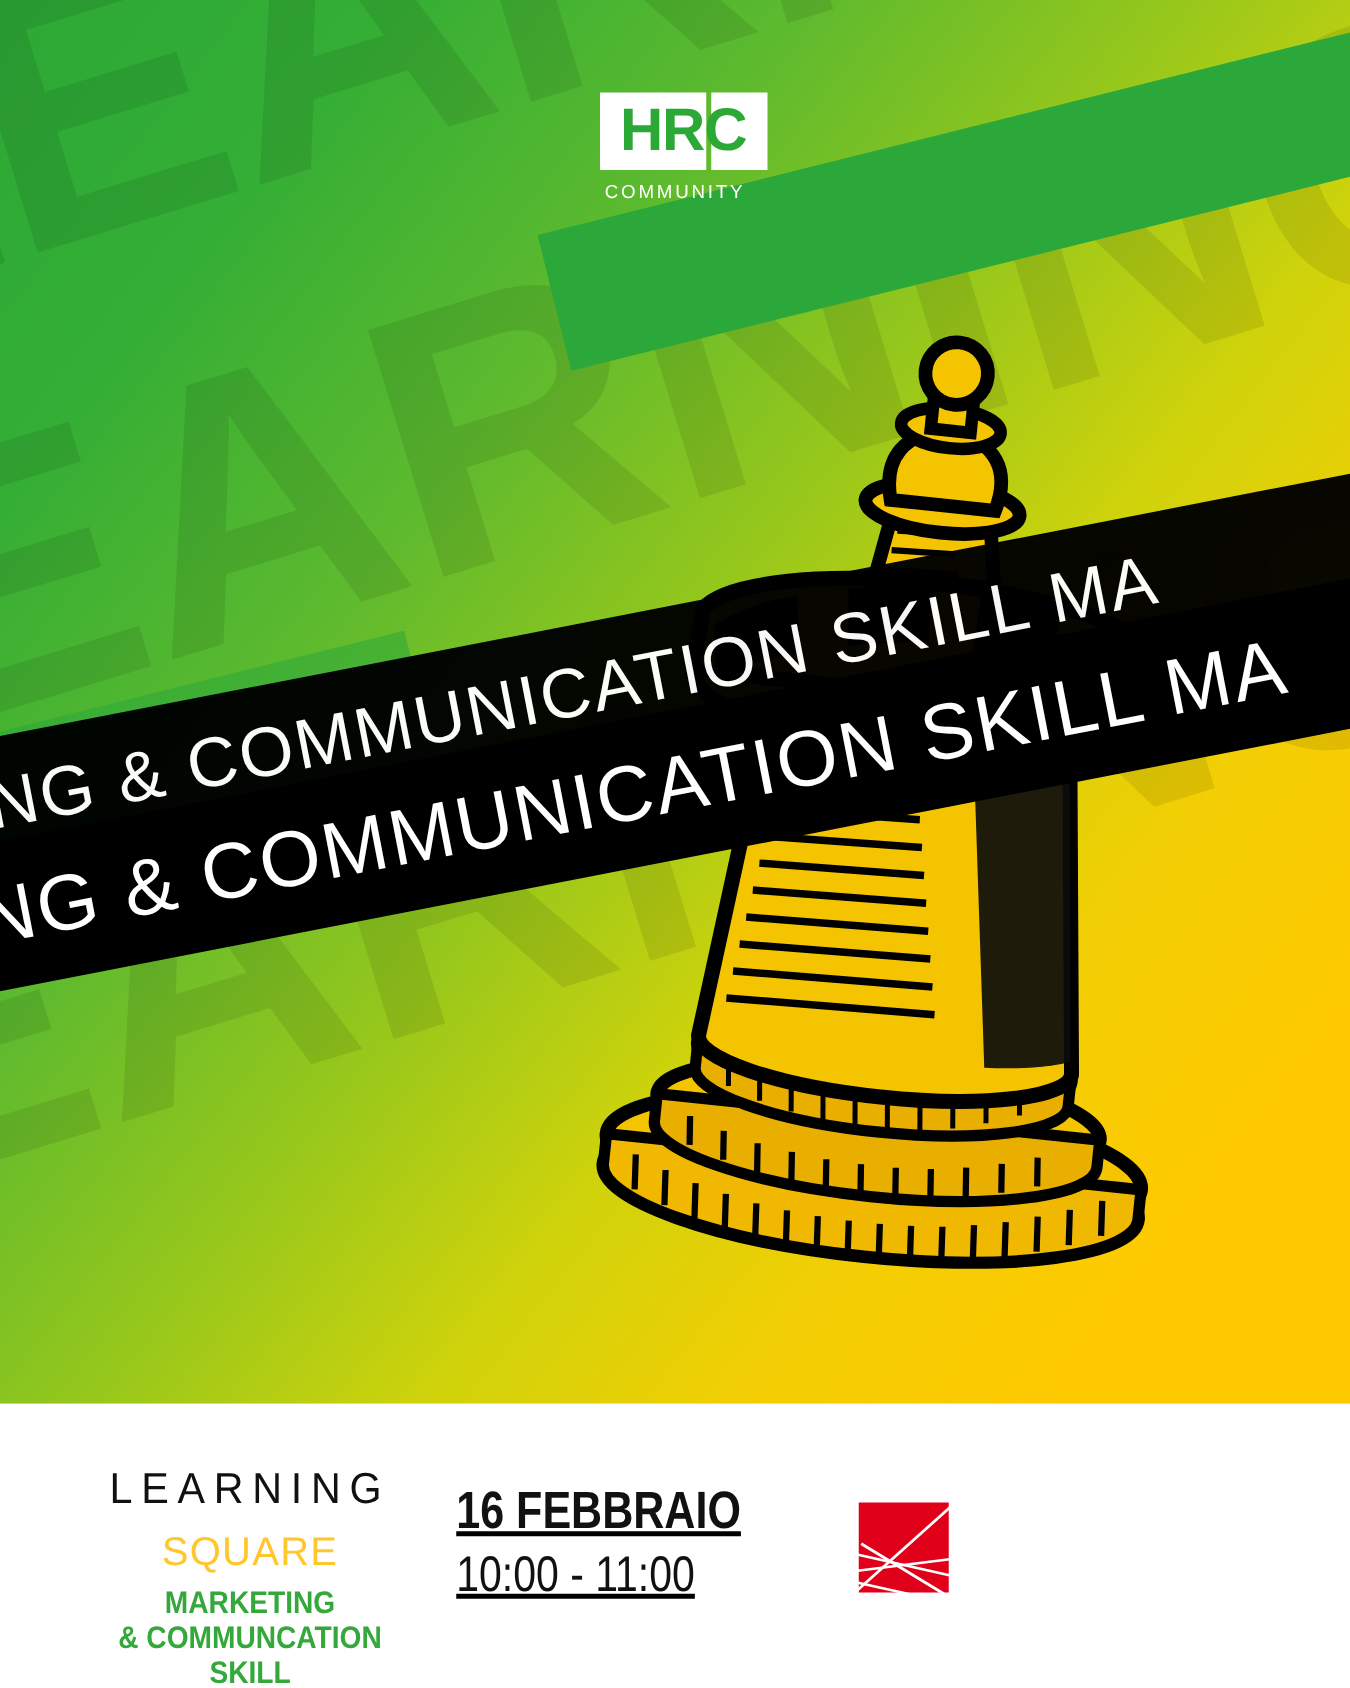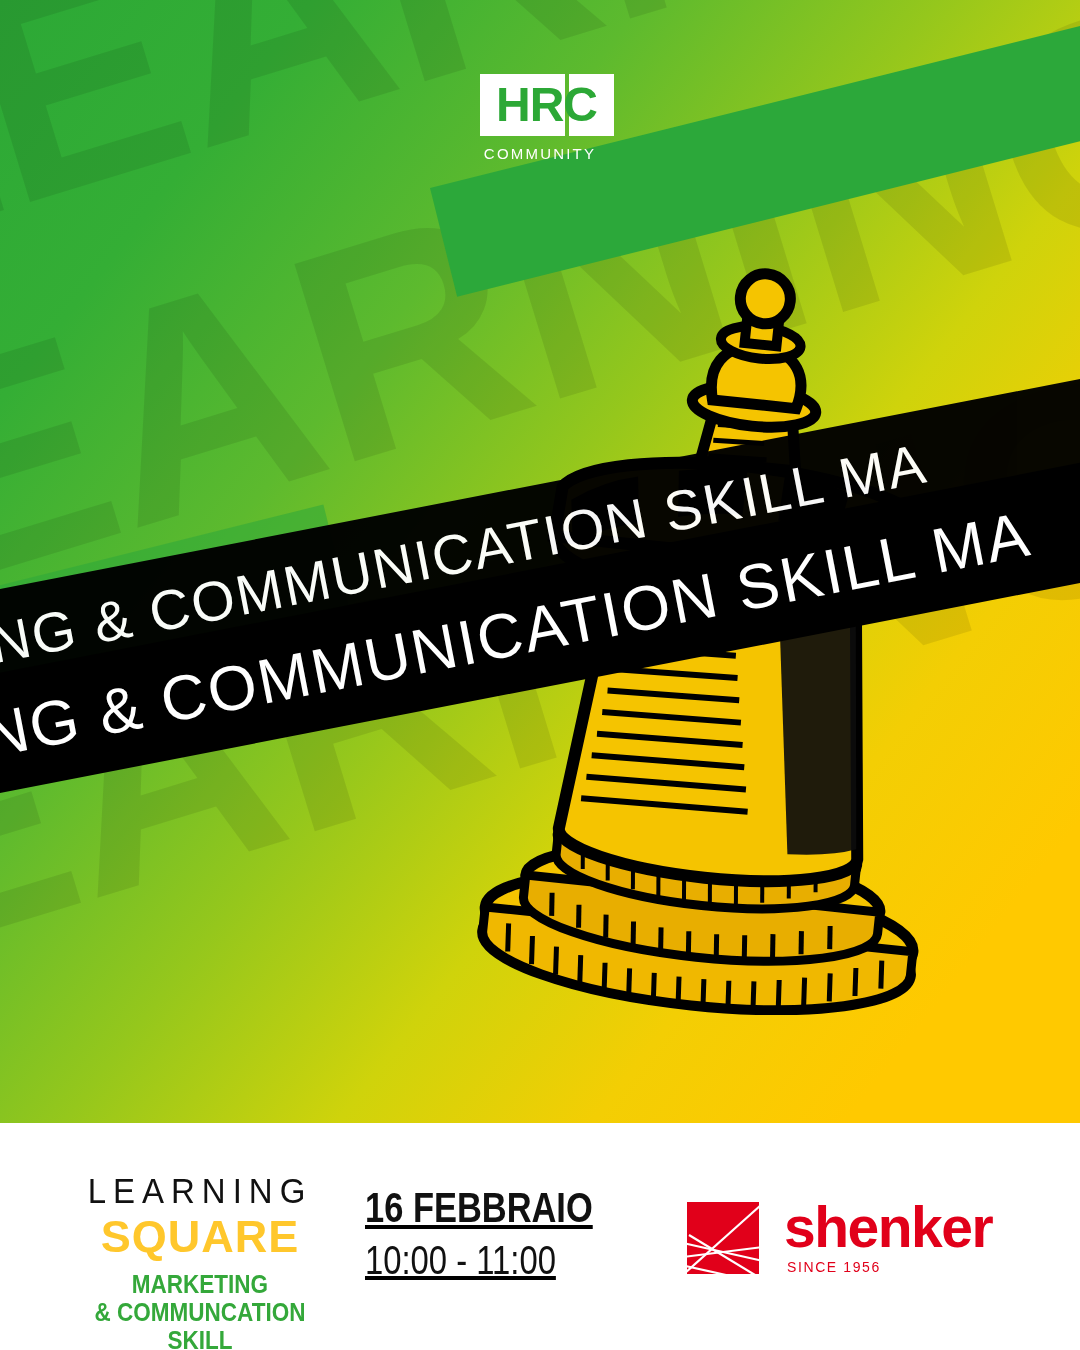--- a/index.html
+++ b/index.html
@@ -200,11 +200,11 @@
   }
   .ls-square{
     color:#FFC72C;
-    font-size:45px;
-    font-weight:700;
+    font-size:32px;
+    font-weight:400;
     letter-spacing:1px;
     line-height:1.06;
-    margin-top:6px;
+    margin-top:18px;
   }
   .ls-sub{
     color:#34A83A;

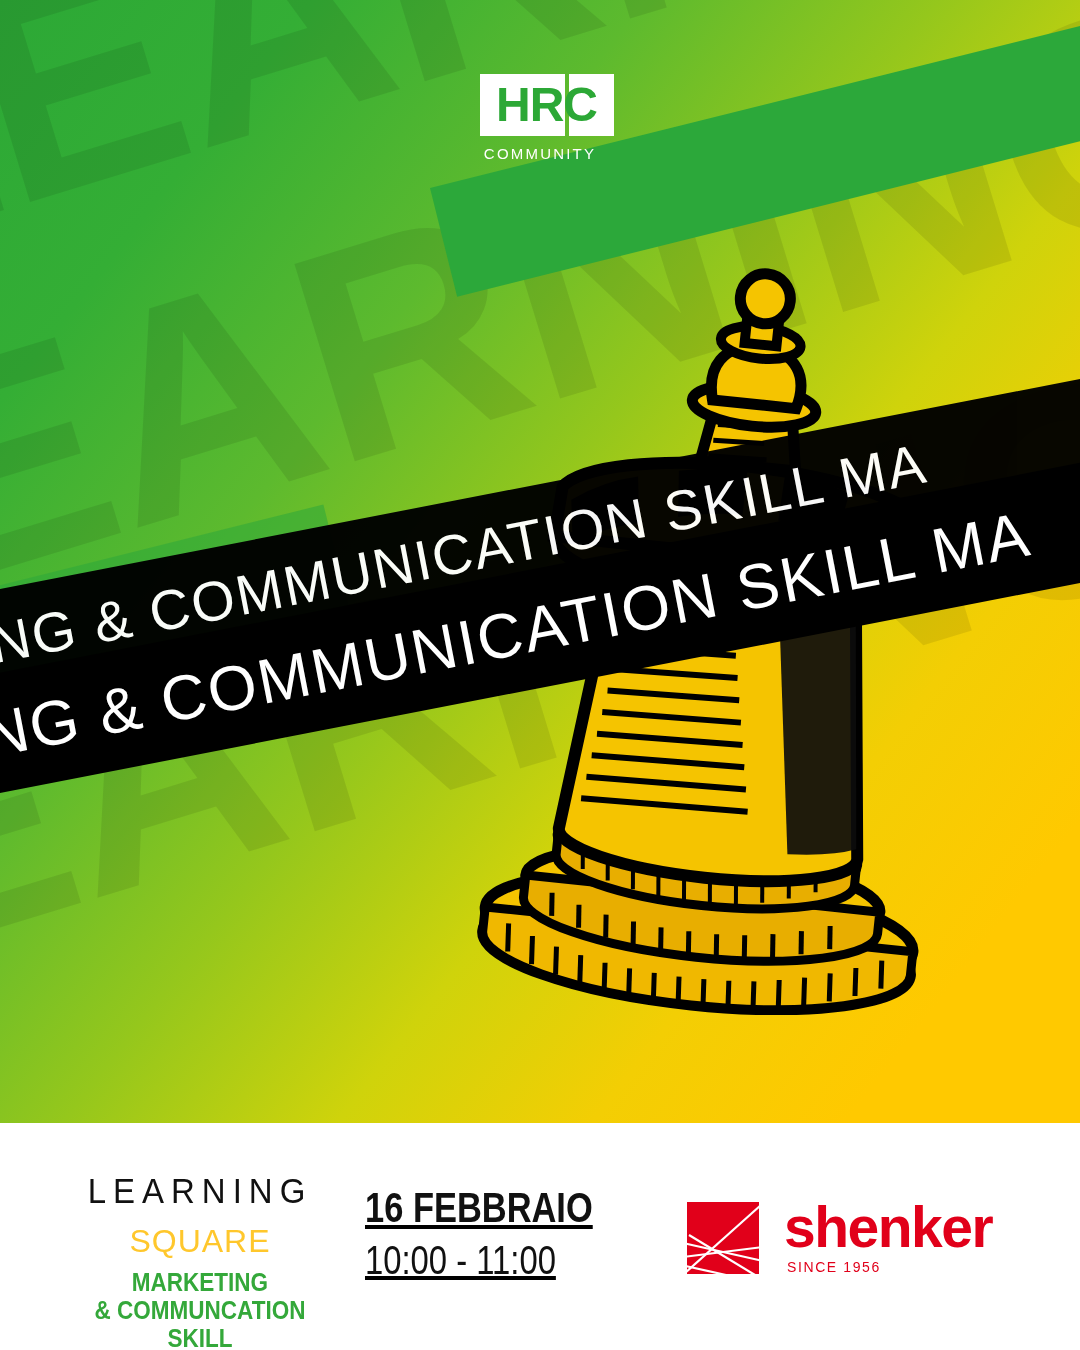--- a/index.html
+++ b/index.html
@@ -435,10 +435,6 @@
         </g>
       </svg>
     </div>
-    <div class="sh-text">
-      <div class="sh-name">shenker</div>
-      <div class="sh-since">SINCE 1956</div>
-    </div>
   </div>
 
 </div>

